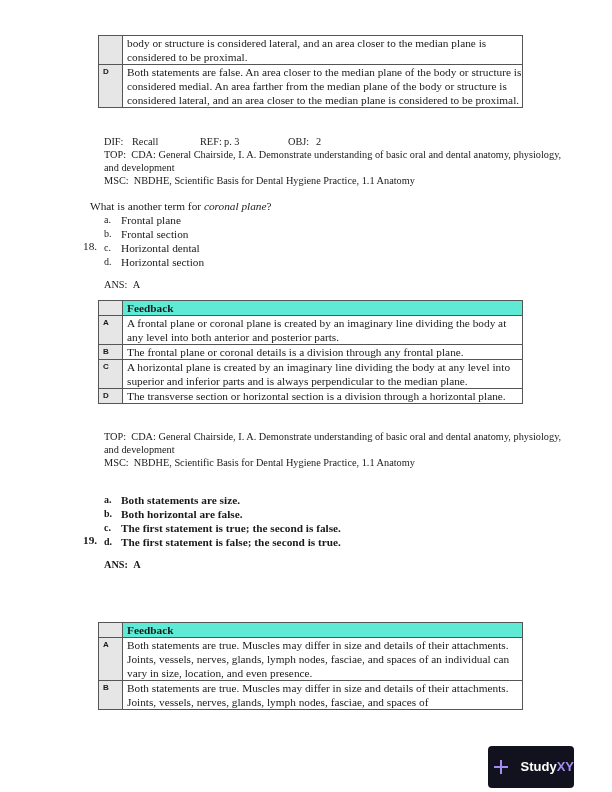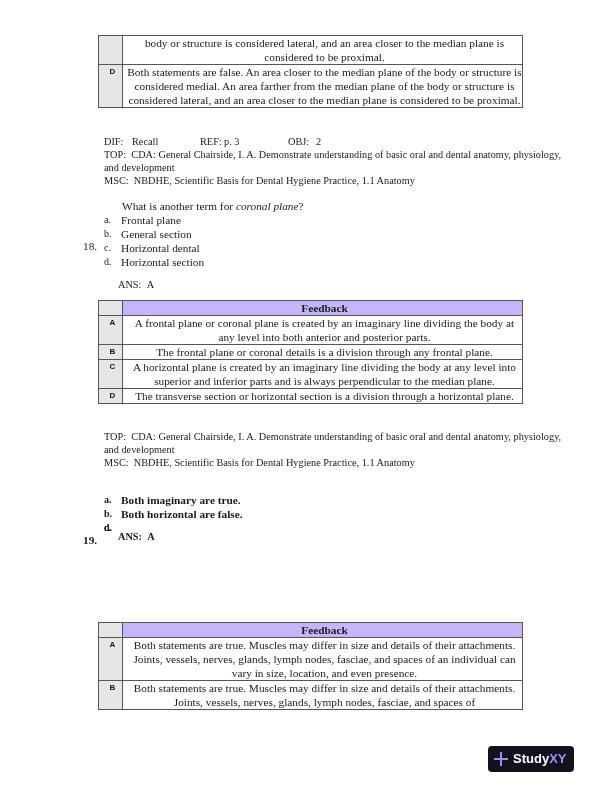--- a/index.html
+++ b/index.html
@@ -15,7 +15,6 @@
   .fb-table td {
     border: 1px solid #555; vertical-align: top; padding: 0 0 0 4px;
     line-height: 14px;
-    text-align: center;
   }
   .fb-table td.key {
     width: 19px; background: #e6e6e6;

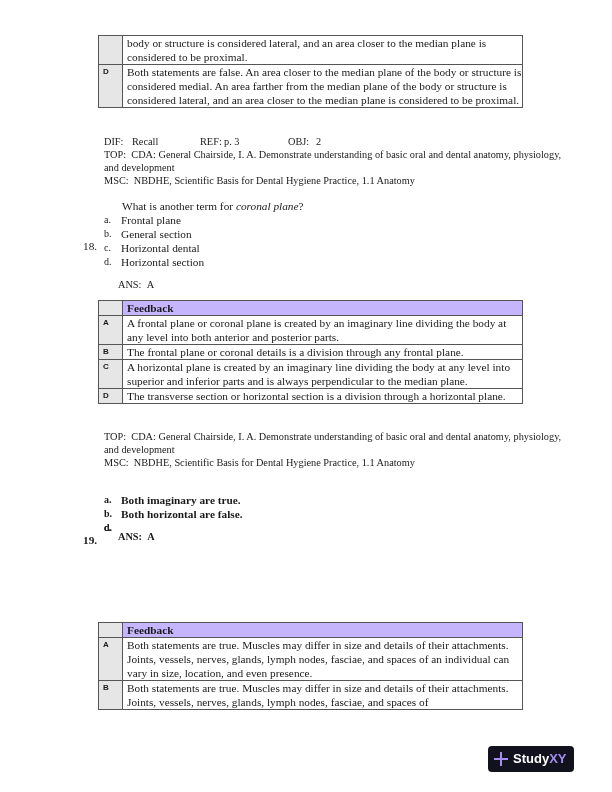--- a/index.html
+++ b/index.html
@@ -27,7 +27,7 @@
   .meta .row1 span { display: inline-block; }
   .q { position: absolute; left: 83px; width: 460px; font-size: 11.3px; }
   .q .num { position: absolute; left: 0; top: 0; margin-top: 40px; }
-  .q .stem { margin-left: 39px; }
+  .q .stem { margin-left: 7px; }
   .q .opts { margin-left: 21px; margin-top: 0; }
   .q .opt { position: relative; padding-left: 17px; }
   .q .opt .letter { position: absolute; left: 0; top: 0; font-size: 10px; }

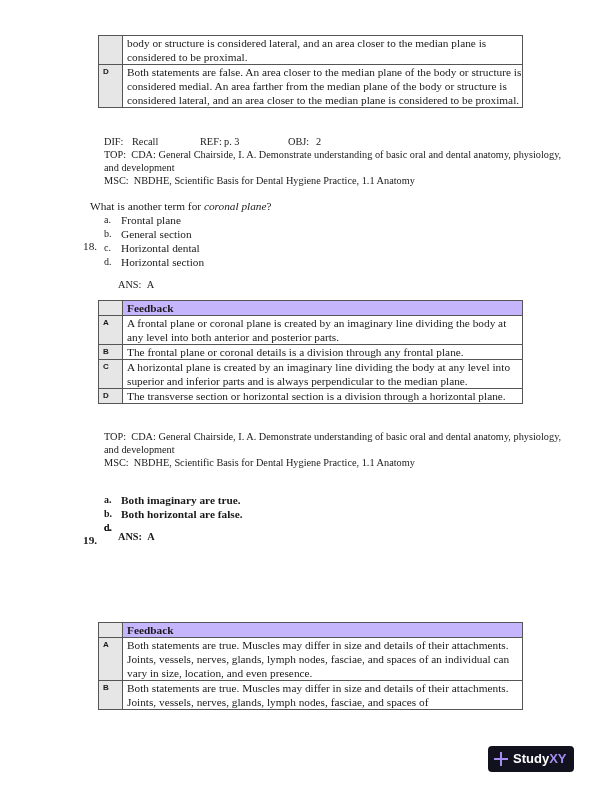--- a/index.html
+++ b/index.html
@@ -75,7 +75,7 @@
   <div class="stem"><span>What is another term for </span><em>coronal plane</em><span>?</span></div>
   <div class="opts">
     <div class="opt"><span class="letter">a.</span><span>Frontal plane</span></div>
-    <div class="opt"><span class="letter">b.</span><span>General section</span></div>
+    <div class="opt"><span class="letter">b.</span><span>Frontal section</span></div>
     <div class="opt"><span class="letter">c.</span><span>Horizontal dental</span></div>
     <div class="opt"><span class="letter">d.</span><span>Horizontal section</span></div>
   </div>

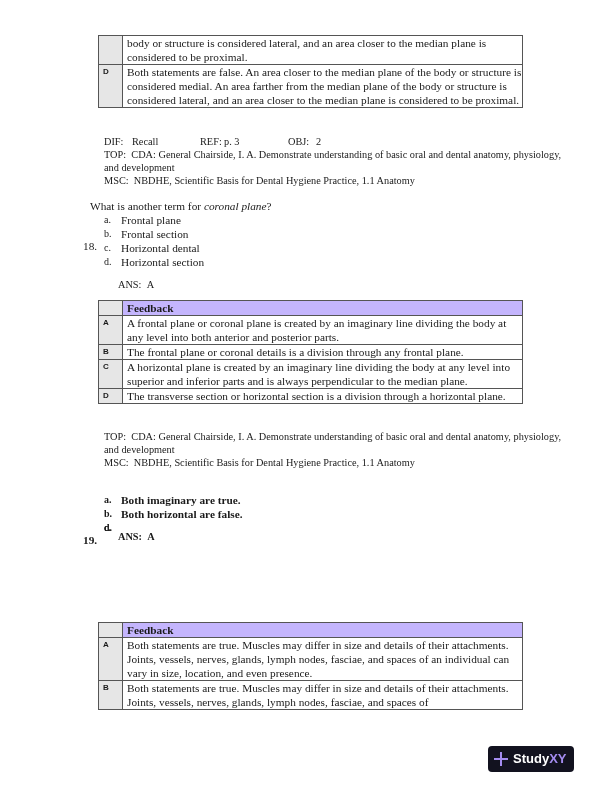--- a/index.html
+++ b/index.html
@@ -31,7 +31,7 @@
   .q .opts { margin-left: 21px; margin-top: 0; }
   .q .opt { position: relative; padding-left: 17px; }
   .q .opt .letter { position: absolute; left: 0; top: 0; font-size: 10px; }
-  .q .ans { margin-left: 35px; margin-top: 9px; font-size: 10.3px; }
+  .q .ans { margin-left: 21px; margin-top: 9px; font-size: 10.3px; }
   .badge {
     position: absolute; left: 488px; top: 746px; width: 86px; height: 26px;
     background: #12121f; border-radius: 4px; display: flex; align-items: center;

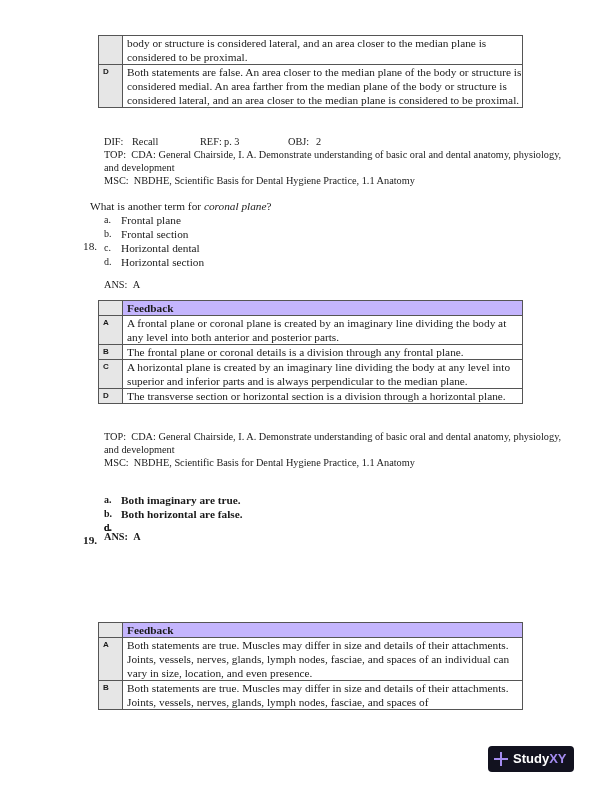--- a/index.html
+++ b/index.html
@@ -21,7 +21,7 @@
     font-family: "Liberation Sans", "DejaVu Sans", sans-serif;
     font-size: 8px; font-weight: bold; padding-top: 2px; line-height: 10px;
   }
-  .fb-table tr.head td { background: #c4b5fd; font-weight: bold; }
+  .fb-table tr.head td { background: #5eead4; font-weight: bold; }
   .fb-table tr.head td.key { background: #e6e6e6; }
   .meta { position: absolute; left: 104px; width: 460px; font-size: 10.3px; line-height: 13px; }
   .meta .row1 span { display: inline-block; }

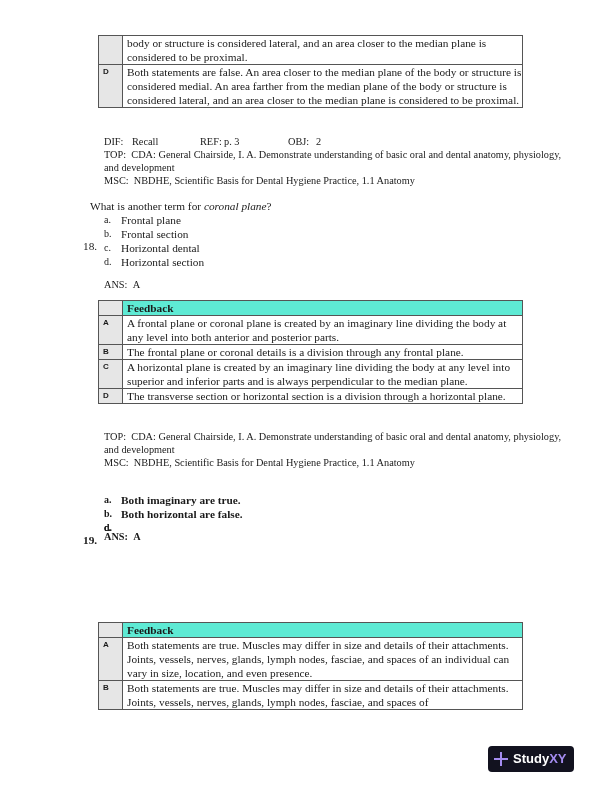--- a/index.html
+++ b/index.html
@@ -115,7 +115,7 @@
 <div class="q" style="top:493px;font-weight:bold;">
   <span class="num">19.</span>
   <div class="opts">
-    <div class="opt"><span class="letter">a.</span><span>Both imaginary are true.</span></div>
+    <div class="opt"><span class="letter">a.</span><span>Both statements are size.</span></div>
     <div class="opt"><span class="letter">b.</span><span>Both horizontal are false.</span></div>
     <div class="opt"><span class="letter">c.</span></div>
     <div class="opt"><span class="letter">d.</span></div>

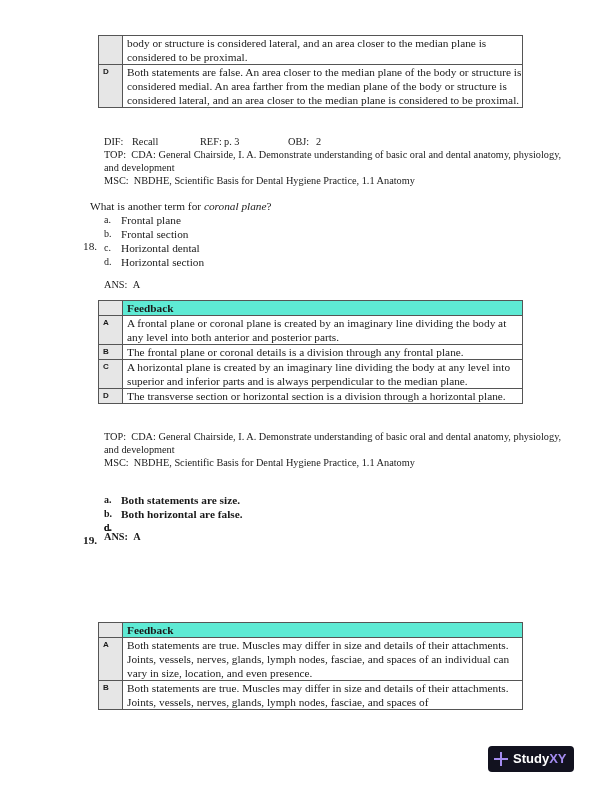--- a/index.html
+++ b/index.html
@@ -117,7 +117,7 @@
   <div class="opts">
     <div class="opt"><span class="letter">a.</span><span>Both statements are size.</span></div>
     <div class="opt"><span class="letter">b.</span><span>Both horizontal are false.</span></div>
-    <div class="opt"><span class="letter">c.</span></div>
+    <div class="opt"><span class="letter">c.</span><span>The first statement is true; the second is false.</span></div>
     <div class="opt"><span class="letter">d.</span></div>
   </div>
   <div class="ans"><span>ANS:</span>&nbsp;&nbsp;<span>A</span></div>

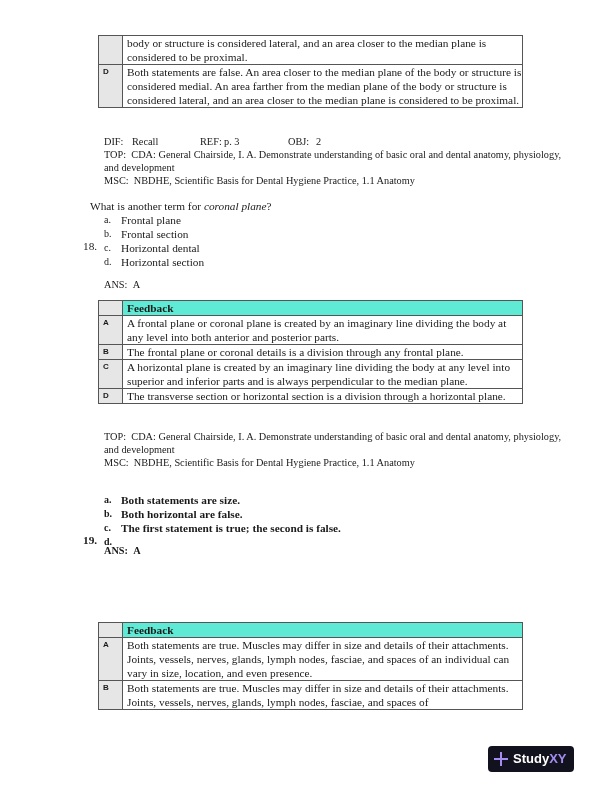--- a/index.html
+++ b/index.html
@@ -118,7 +118,7 @@
     <div class="opt"><span class="letter">a.</span><span>Both statements are size.</span></div>
     <div class="opt"><span class="letter">b.</span><span>Both horizontal are false.</span></div>
     <div class="opt"><span class="letter">c.</span><span>The first statement is true; the second is false.</span></div>
-    <div class="opt"><span class="letter">d.</span></div>
+    <div class="opt"><span class="letter">d.</span><span>The first statement is false; the second is true.</span></div>
   </div>
   <div class="ans"><span>ANS:</span>&nbsp;&nbsp;<span>A</span></div>
 </div>

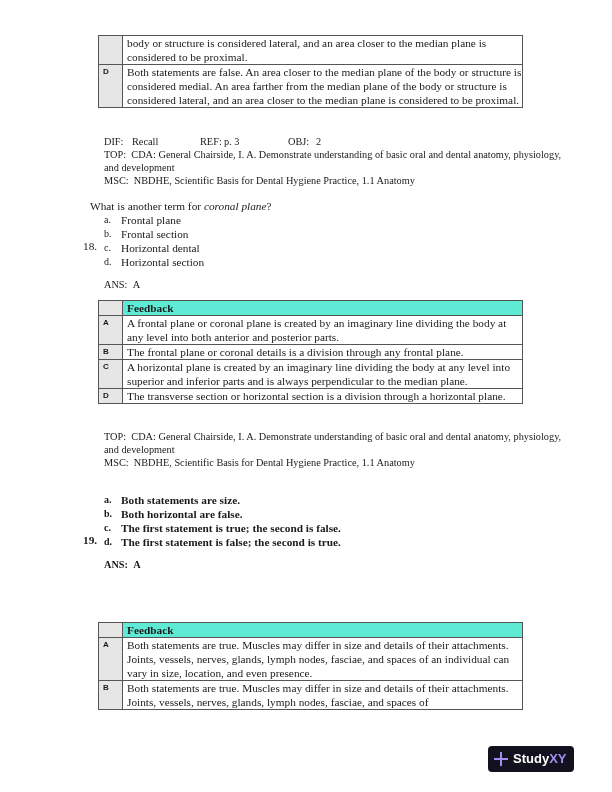--- a/index.html
+++ b/index.html
@@ -33,8 +33,8 @@
   .q .opt .letter { position: absolute; left: 0; top: 0; font-size: 10px; }
   .q .ans { margin-left: 21px; margin-top: 9px; font-size: 10.3px; }
   .badge {
-    position: absolute; left: 488px; top: 746px; width: 86px; height: 26px;
-    background: #12121f; border-radius: 4px; display: flex; align-items: center;
+    position: absolute; left: 488px; top: 746px; width: 86px; height: 42px;
+    background: #12121f; border-radius: 4px; display: flex; align-items: center; justify-content: space-between;
   }
   .badge .plus { position: relative; width: 14px; height: 14px; margin-left: 6px; }
   .badge .plus:before, .badge .plus:after { content: ""; position: absolute; background: #a48cf0; }

